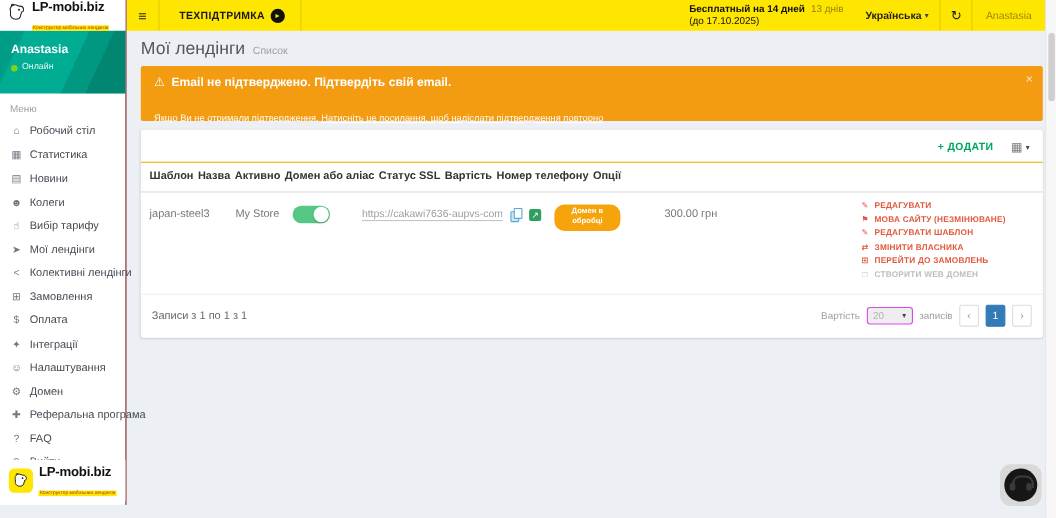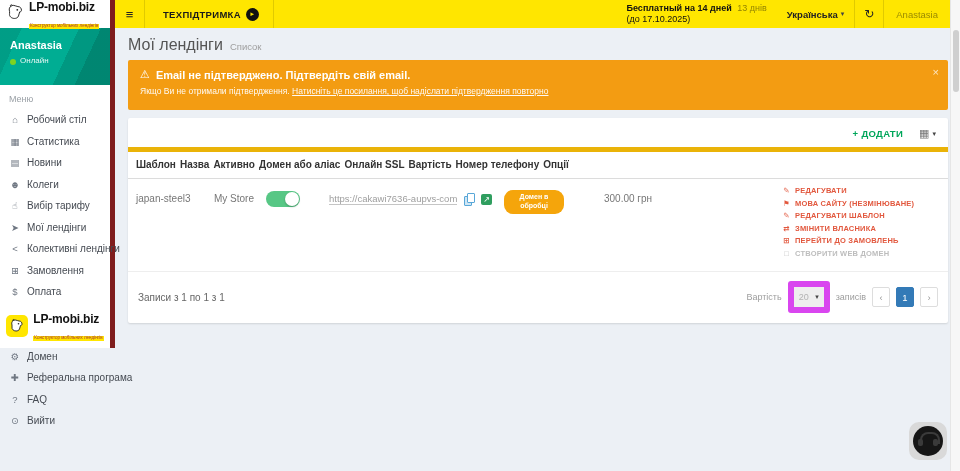--- a/index.html
+++ b/index.html
@@ -12,7 +12,7 @@
   }
 
   
-  .sidebar { position:absolute; left:0; top:0; width:115px; height:348px; background:#fff; border-right:5px solid #7f1d1d; z-index:5; }
+  .sidebar { position:absolute; left:0; top:0; width:115px; height:459px; background:#fff; border-right:1px solid #7f1d1d; z-index:5; }
   .logo-box { height:28px; display:flex; align-items:center; gap:4px; padding:0 4px 0 6px; background:#fff; }
   .logo-text { line-height:1; }
   .logo-name { font-size:12px; font-weight:bold; color:#111; letter-spacing:-0.2px; }

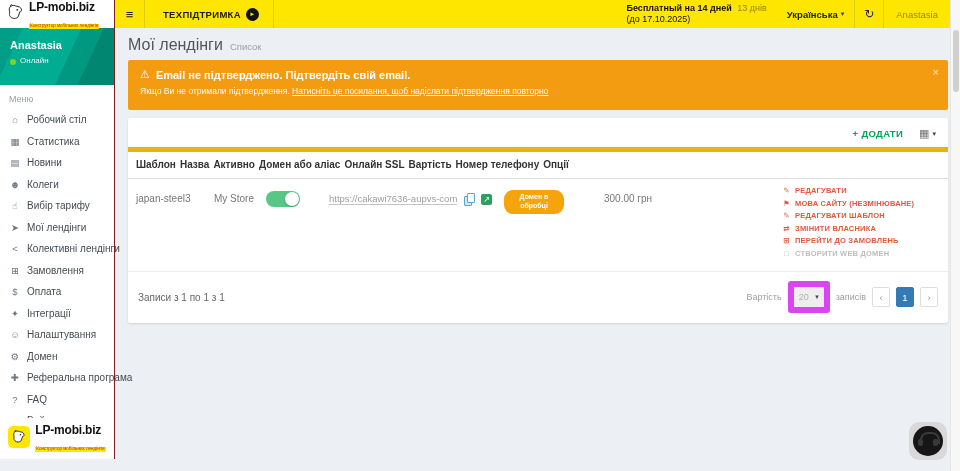--- a/index.html
+++ b/index.html
@@ -54,7 +54,7 @@
 
   .alert { position:relative; margin:6px 2px 0 13px; height:50px; background:#f39c12; border-radius:2px; padding:8px 12px; color:#fff; }
   .alert-title { font-size:11px; font-weight:bold; display:flex; align-items:center; gap:6px; }
-  .alert-line2 { margin-top:5px; font-size:8.5px; color:rgba(255,255,255,0.95); }
+  .alert-line2 { margin-top:21px; font-size:8.5px; color:rgba(255,255,255,0.95); }
   .alert-link { text-decoration:underline; cursor:pointer; }
   .alert-close { position:absolute; right:9px; top:6px; font-size:11px; color:rgba(255,255,255,0.75); cursor:pointer; }
 

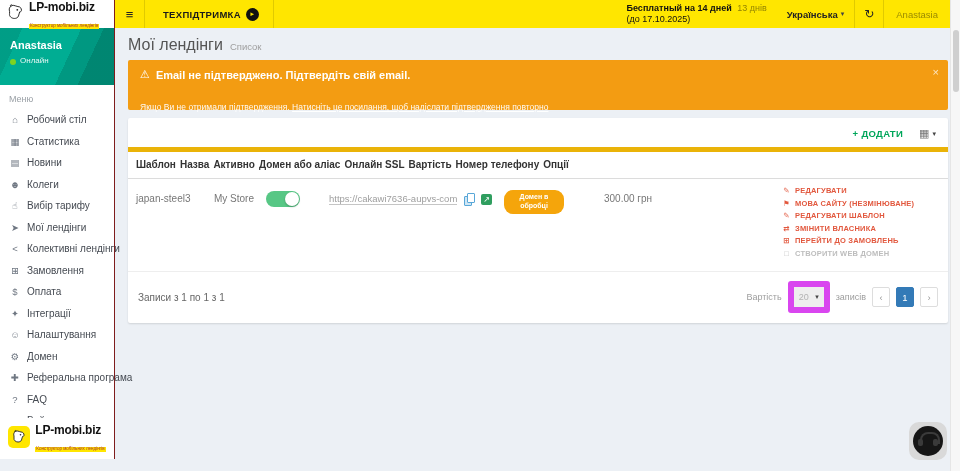--- a/index.html
+++ b/index.html
@@ -64,7 +64,7 @@
   .cols-btn { display:flex; align-items:center; gap:3px; cursor:pointer; color:#777; }
   .cols-btn .grid { font-size:11px; }
 
-  .thead { display:flex; padding:0 8px; border-top:5px solid #eab308; border-bottom:1px solid #dcdcdc; }
+  .thead { display:flex; padding:0 8px; border-top:1px solid #eab308; border-bottom:1px solid #dcdcdc; }
   .th { font-size:10px; font-weight:bold; color:#333; padding:7px 4px 8px 0; cursor:pointer; }
   .trow { display:flex; padding:0 8px 10px; border-bottom:1px solid #eee; }
   .td { padding:14px 4px 0 0; font-size:10px; color:#777; }

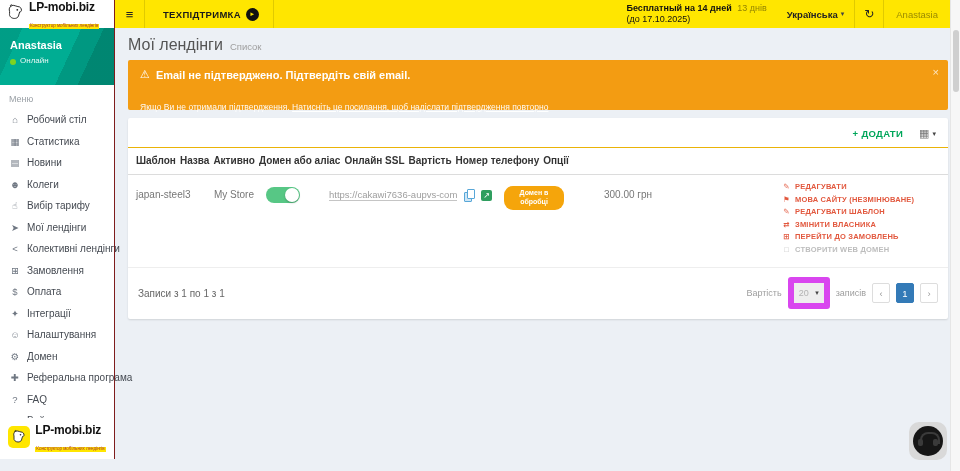--- a/index.html
+++ b/index.html
@@ -272,7 +272,7 @@
         <div class="th">Назва</div>
         <div class="th">Активно</div>
         <div class="th">Домен або аліас</div>
-        <div class="th">Онлайн SSL</div>
+        <div class="th">Статус SSL</div>
         <div class="th">Вартість</div>
         <div class="th">Номер телефону</div>
         <div class="th">Опції</div>

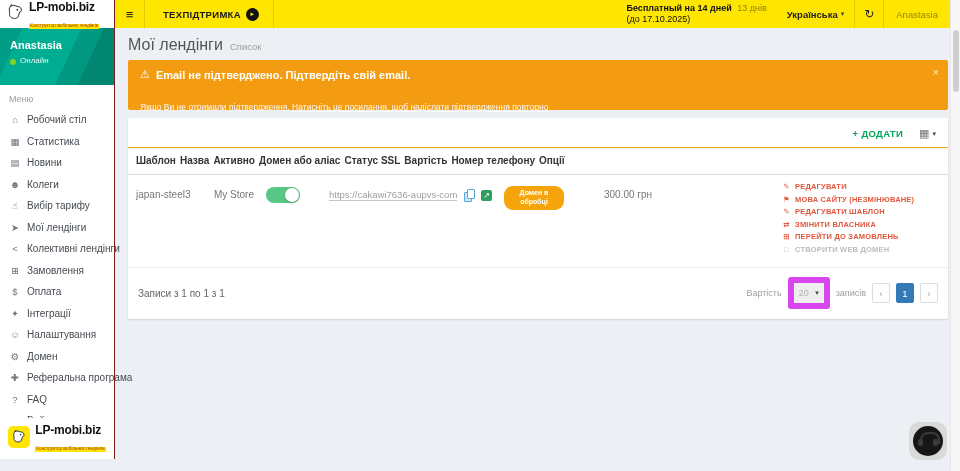--- a/index.html
+++ b/index.html
@@ -93,7 +93,7 @@
   .records-info { font-size:10px; color:#666; }
   .pager { display:flex; align-items:center; gap:6px; }
   .pager-label { font-size:9px; color:#9e9e9e; }
-  .page-size { width:42px; height:32px; border:6px solid #d946ef; border-radius:3px; background:#eee; display:flex; align-items:center; justify-content:space-between; padding:0 5px; font-size:9px; color:#b3b3b3; cursor:pointer; }
+  .page-size { width:42px; height:16px; border:1px solid #d946ef; border-radius:3px; background:#eee; display:flex; align-items:center; justify-content:space-between; padding:0 5px; font-size:9px; color:#b3b3b3; cursor:pointer; }
   .pg-btn { min-width:18px; height:20px; border:1px solid #ddd; background:#fff; color:#999; font-size:9.5px; display:flex; align-items:center; justify-content:center; padding:0 5px; cursor:pointer; border-radius:2px; }
   .pg-btn.active { background:#337ab7; border-color:#337ab7; color:#fff; }
 

